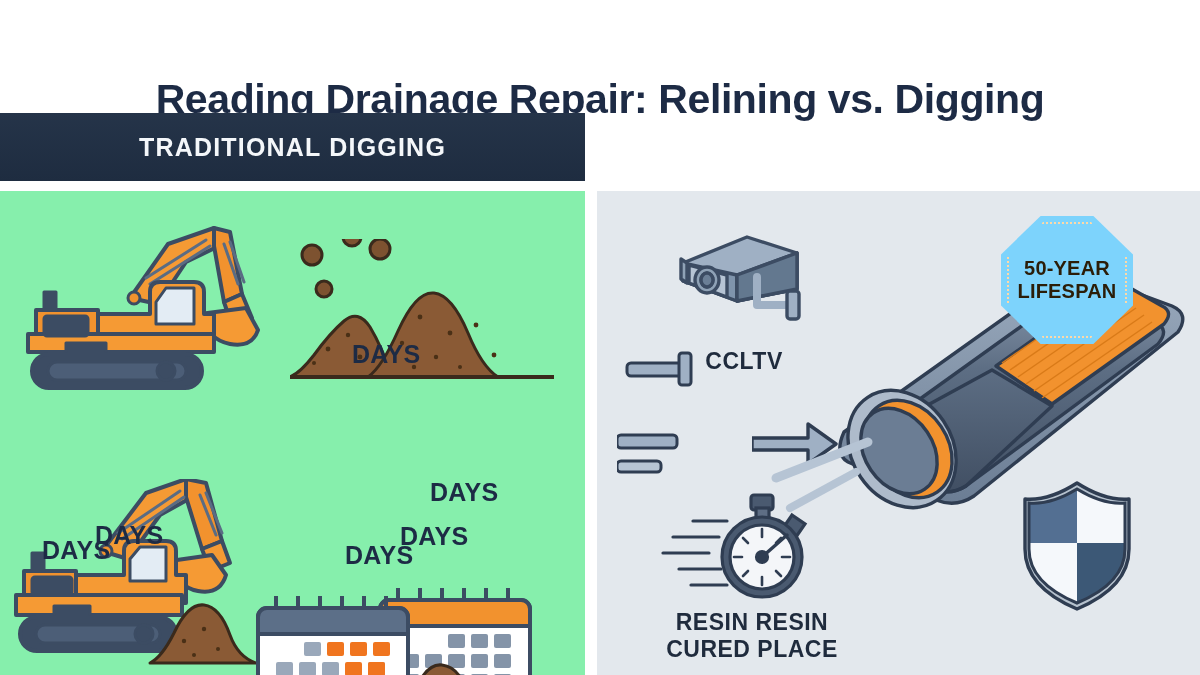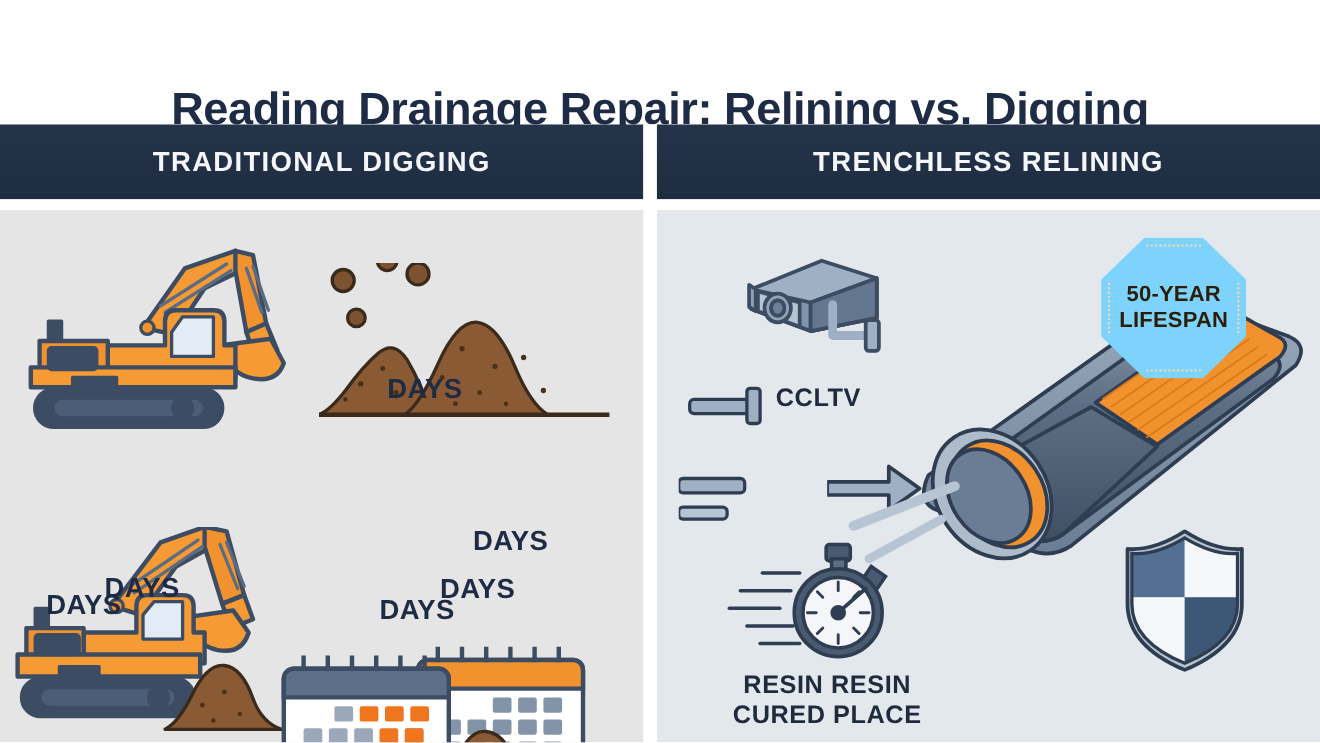--- a/index.html
+++ b/index.html
@@ -275,9 +275,6 @@
   <div class="divider"></div>
 
   <div class="panel panel-right">
-    <div class="panel-header">
-      <span>TRENCHLESS RELINING</span>
-    </div>
     <div class="panel-body">
 
       <svg style="position:absolute;left:78px;top:38px;" width="140" height="112" viewBox="0 0 140 112">

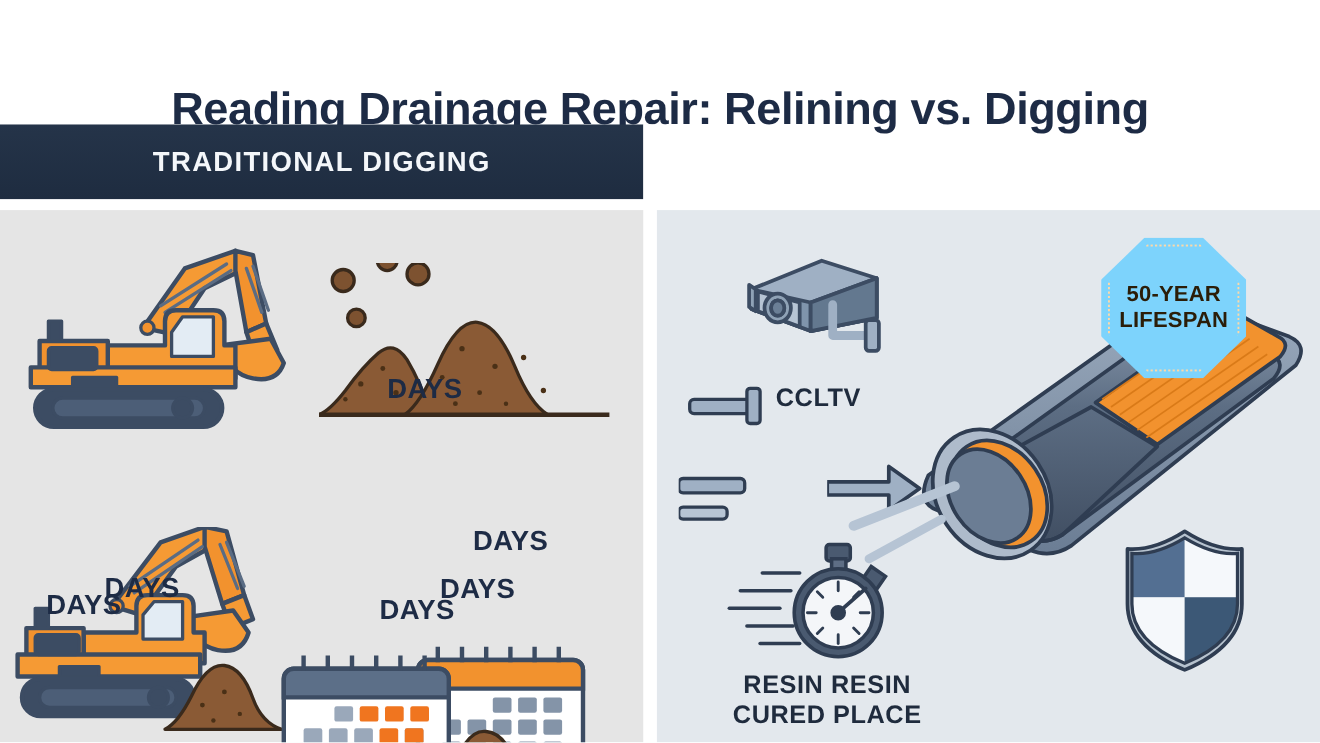--- a/index.html
+++ b/index.html
@@ -46,7 +46,7 @@
   .panel-body{
     position:absolute;left:0;top:78px;width:100%;height:484px;
   }
-  .panel-left .panel-body{background:#e5e5e5;padding-left:12px;}
+  .panel-left .panel-body{background:#86efac;padding-left:12px;}
   .panel-right .panel-body{background:#e3e8ed;}
 
   .divider{

